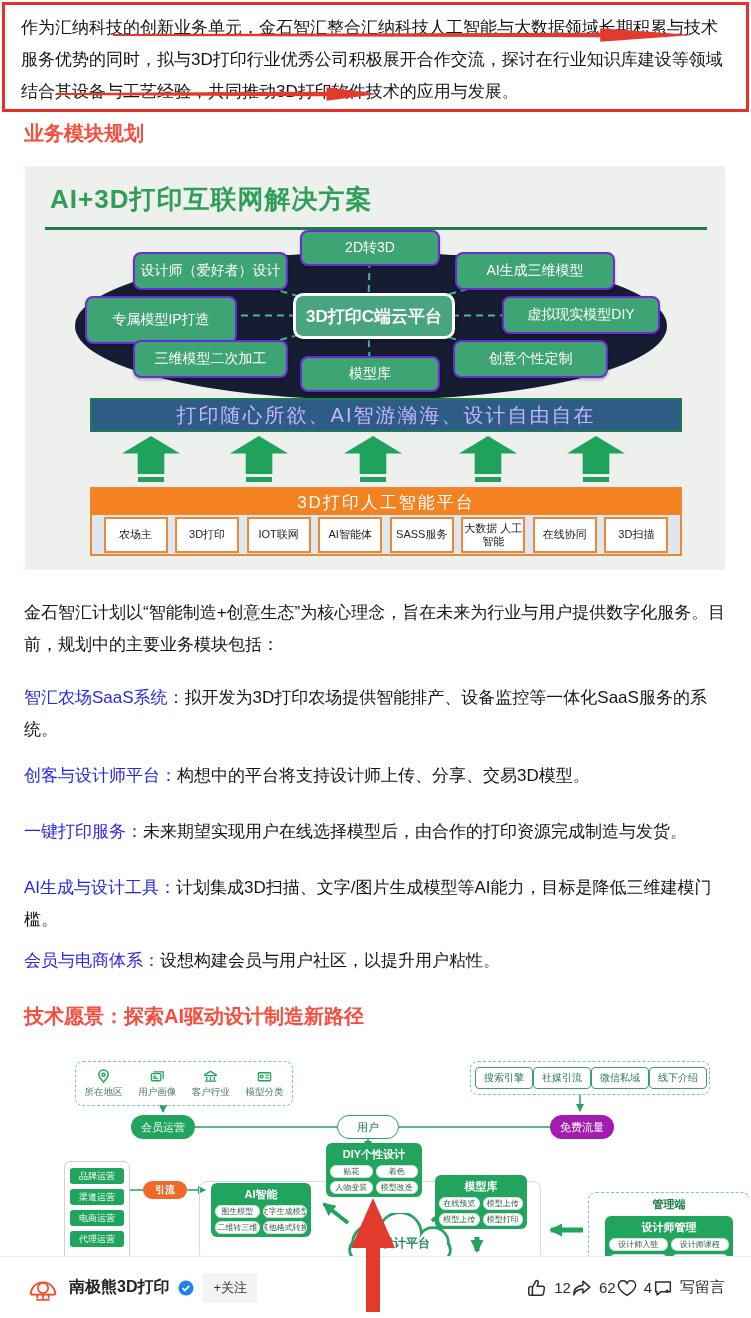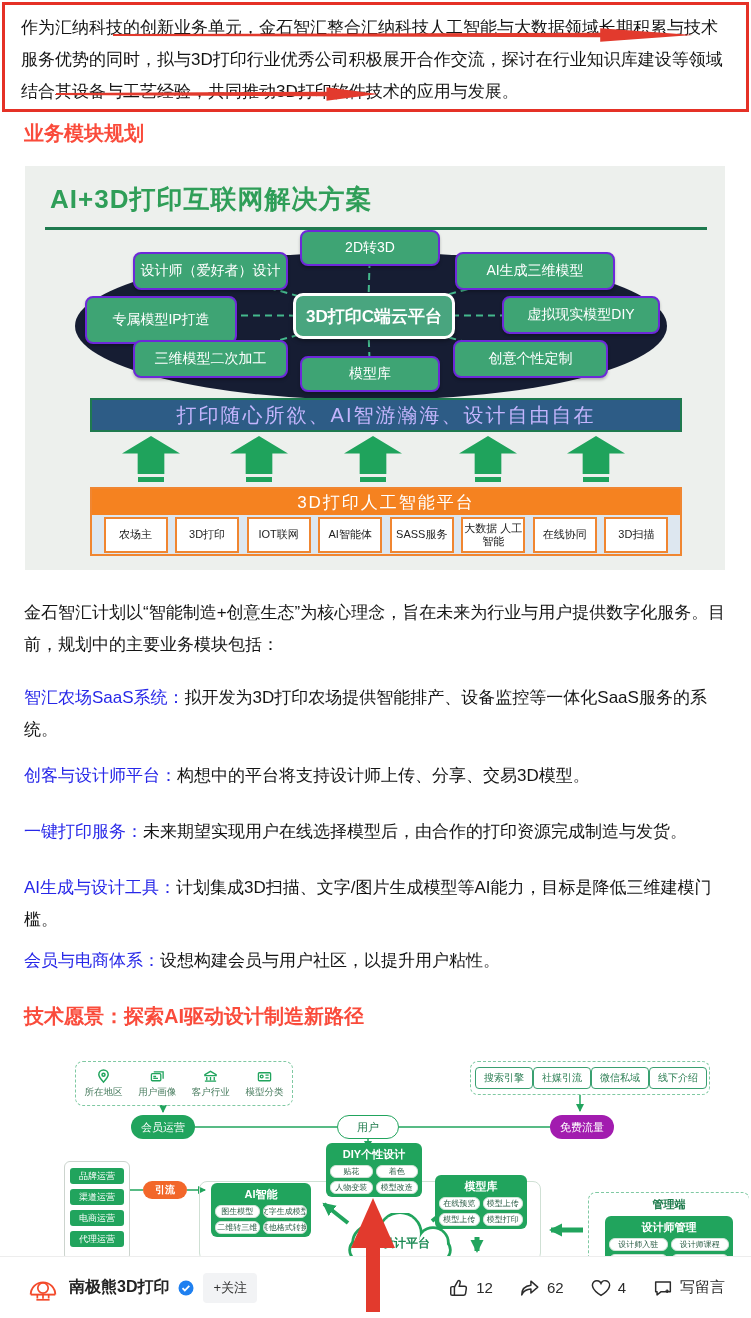--- a/index.html
+++ b/index.html
@@ -73,7 +73,7 @@
   .f-left { display:flex; align-items:center; gap:9px; }
   .author-name { font-size:16px; font-weight:bold; color:#222; }
   .follow-btn { background:#f2f3f5; border:none; border-radius:4px; font-size:13px; color:#333; padding:6px 10px; cursor:pointer; }
-  .f-right { display:flex; align-items:flex-start; gap:26px; }
+  .f-right { display:flex; align-items:flex-start; }
   .act { display:flex; align-items:center; gap:6px; cursor:pointer; color:#2b2b2b; }
   .act span { font-size:15px; }
 </style>

